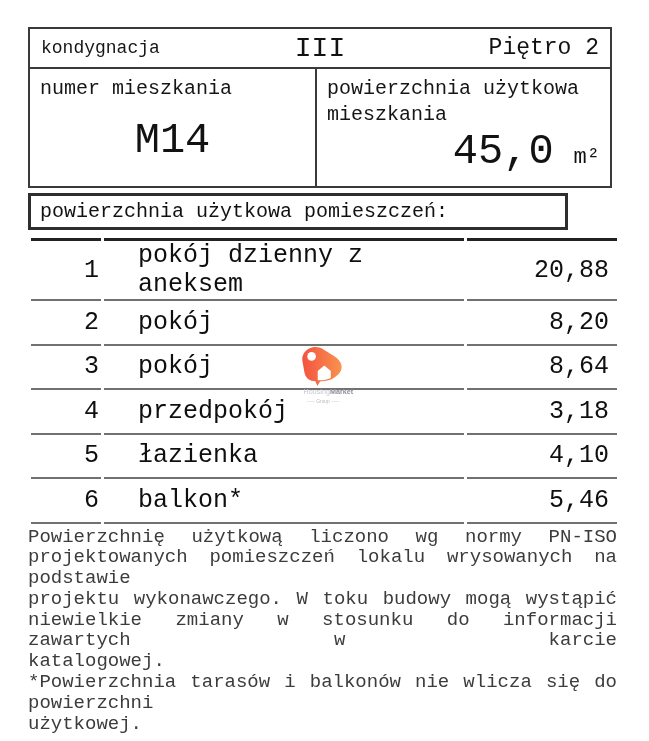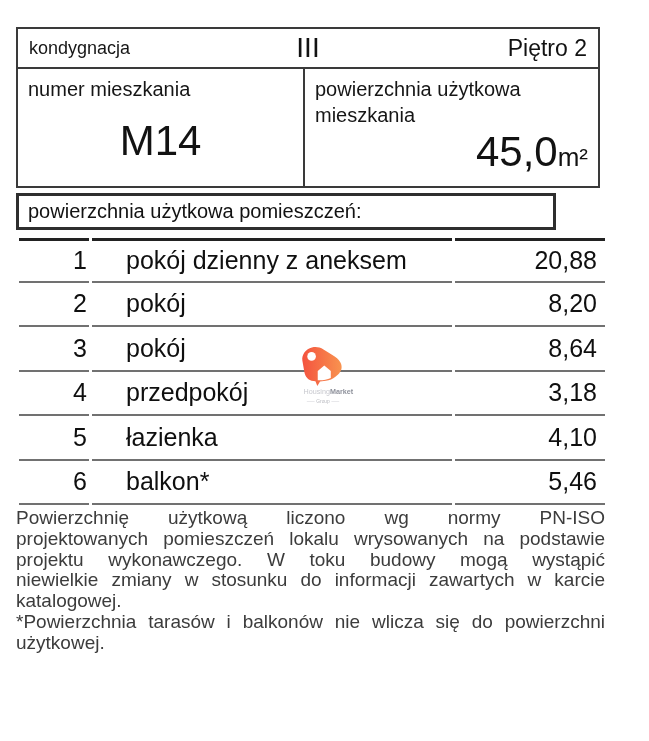--- a/index.html
+++ b/index.html
@@ -11,7 +11,7 @@
     position: relative;
     overflow: hidden;
   }
-  .card { position: absolute; left: 16px; top: 27px; width: 592px; }
+  .card { position: absolute; left: 28px; top: 27px; width: 592px; font-family: Liberation Mono, monospace; }
 
   
   .hdr { width: 584px; border: 2px solid #3a3a3a; }

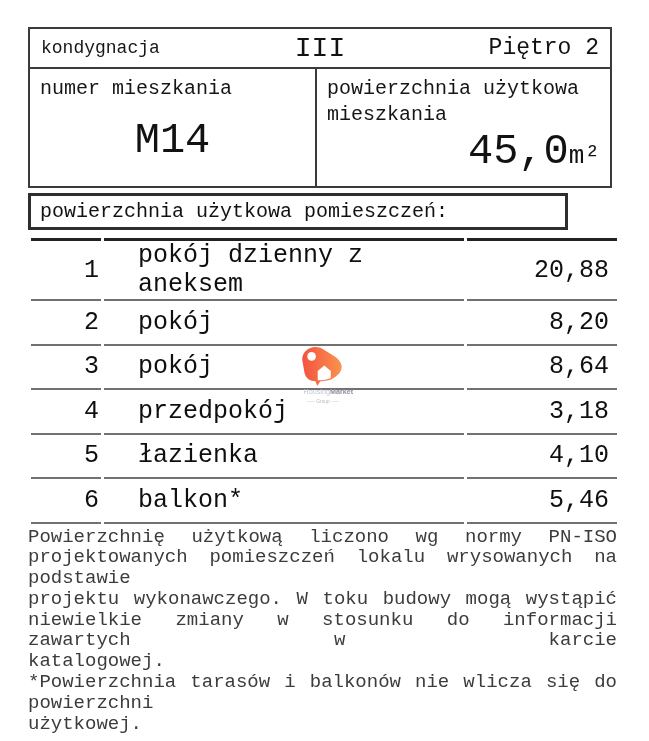--- a/index.html
+++ b/index.html
@@ -30,7 +30,7 @@
   .unit-big { margin-top: auto; align-self: center; font-size: 42px; padding-bottom: 14px; }
   .cell-right { flex: 1; }
   .area-big { margin-top: auto; align-self: flex-end; padding-bottom: 10px; font-size: 42px; white-space: nowrap; }
-  .area-big .unit { font-size: 26px; margin-left: 0; }
+  .area-big .unit { font-size: 22px; margin-left: 20px; }
 
   
   .section-bar {

